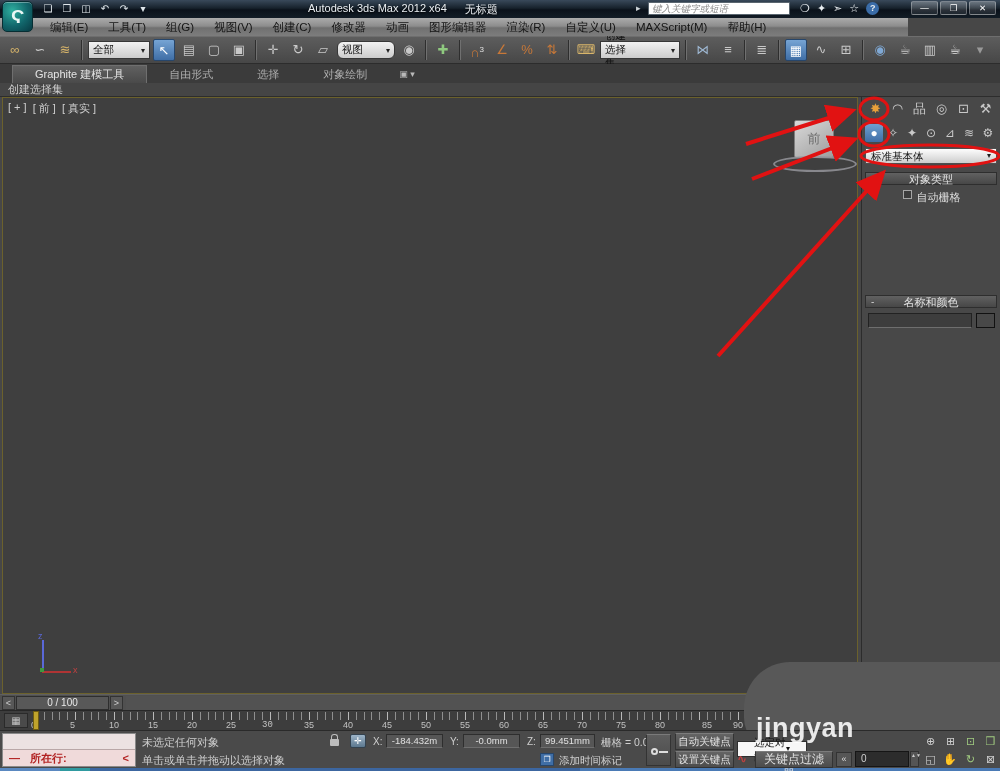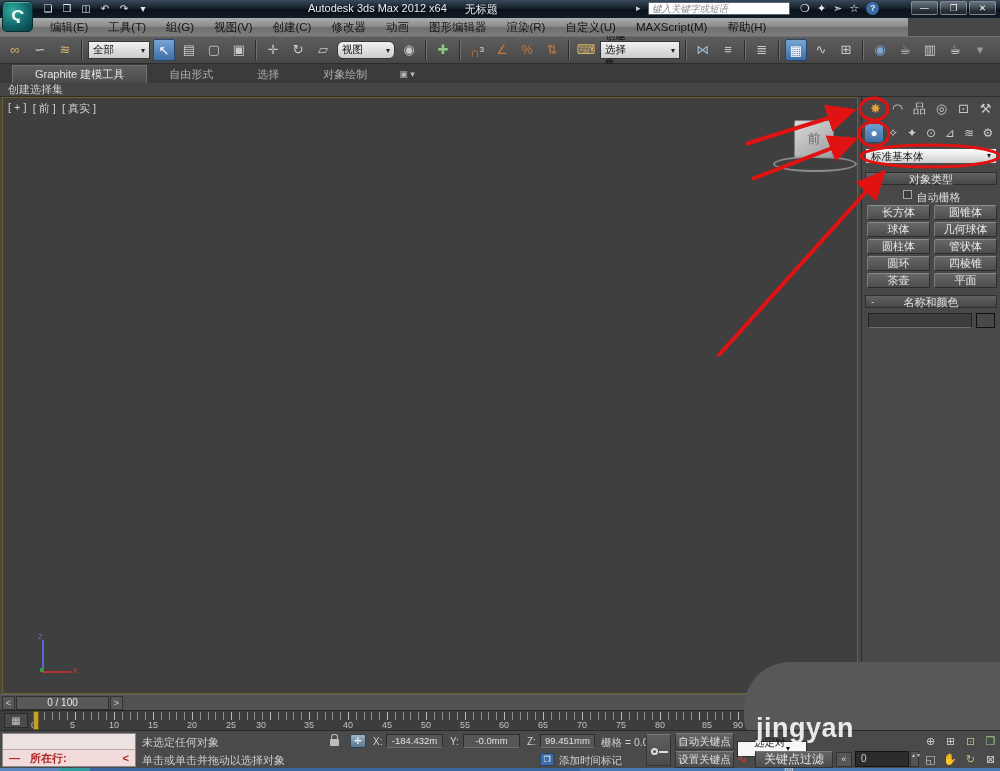--- a/index.html
+++ b/index.html
@@ -269,18 +269,6 @@
     <span class="cbx" data-name="autogrid-checkbox"></span>
     <span class="lbl" data-name="autogrid-label">自动栅格</span>
   </div>
-  <div class="objgrid" data-name="object-type-grid">
-      <span class="objbtn" data-name="object-type-button">长方体</span>
-      <span class="objbtn" data-name="object-type-button">圆锥体</span>
-      <span class="objbtn" data-name="object-type-button">球体</span>
-      <span class="objbtn" data-name="object-type-button">几何球体</span>
-      <span class="objbtn" data-name="object-type-button">圆柱体</span>
-      <span class="objbtn" data-name="object-type-button">管状体</span>
-      <span class="objbtn" data-name="object-type-button">圆环</span>
-      <span class="objbtn" data-name="object-type-button">四棱锥</span>
-      <span class="objbtn" data-name="object-type-button">茶壶</span>
-      <span class="objbtn" data-name="object-type-button">平面</span>
-    </div>
   <div class="rollhead" style="top:198px" data-name="name-color-rollout-header">
     <span class="rh-minus" data-name="collapse-minus-icon">-</span>
     <span data-name="name-color-title">名称和颜色</span>

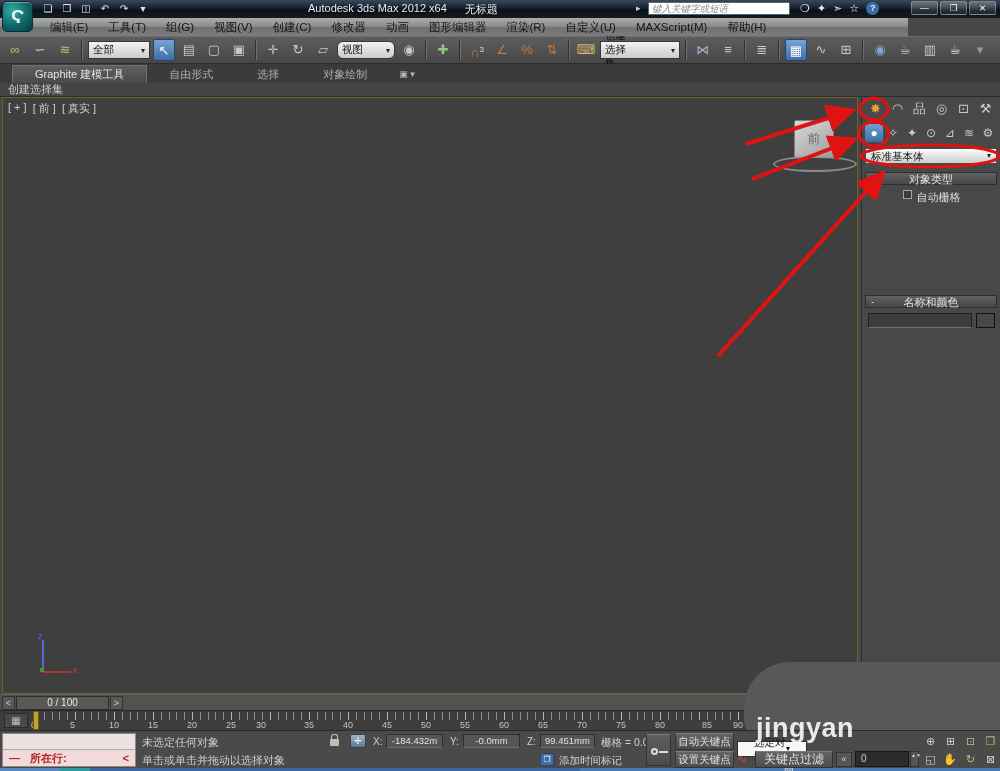--- a/index.html
+++ b/index.html
@@ -294,7 +294,7 @@
       <span class="ticklabel" data-name="trackbar-tick-label" style="left: 148px;">15</span>
       <span class="ticklabel" data-name="trackbar-tick-label" style="left: 187px;">20</span>
       <span class="ticklabel" data-name="trackbar-tick-label" style="left: 226px;">25</span>
-      <span class="ticklabel" data-name="trackbar-tick-label" style="left: 256px;">30</span>
+      <span class="ticklabel" data-name="trackbar-tick-label" style="left: 262px; font-family: Liberation Mono, monospace;">30</span>
       <span class="ticklabel" data-name="trackbar-tick-label" style="left: 304px;">35</span>
       <span class="ticklabel" data-name="trackbar-tick-label" style="left: 343px;">40</span>
       <span class="ticklabel" data-name="trackbar-tick-label" style="left: 382px;">45</span>

